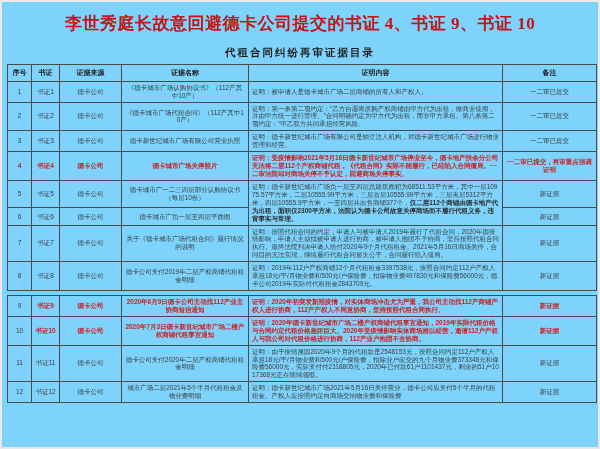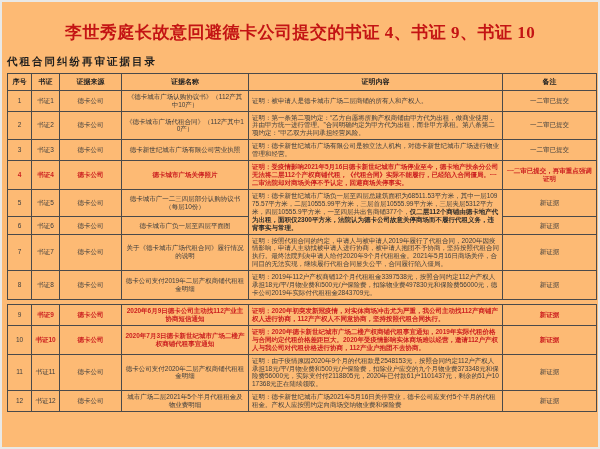--- a/index.html
+++ b/index.html
@@ -11,9 +11,9 @@
   }
   .page{
     position:absolute;left:2px;top:2px;right:2px;bottom:2px;
-    background:#fdba74;
+    background:#7dd3fc;
     box-sizing:border-box;
-    padding:13px 5px 4px 5px;
+    padding:4px 5px 4px 5px;
   }
   .main-title{
     color:#c41414;

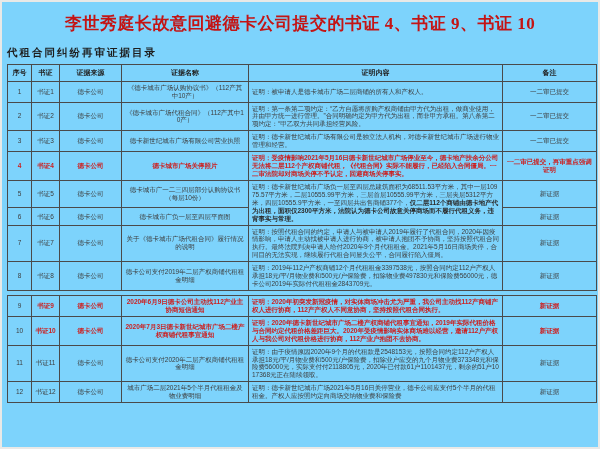--- a/index.html
+++ b/index.html
@@ -26,7 +26,7 @@
     letter-spacing:0.5px;
   }
   .table-title{
-    text-align:left;
+    text-align:center;
     font-weight:bold;
     font-size:10.5px;
     color:#1d1d1d;

